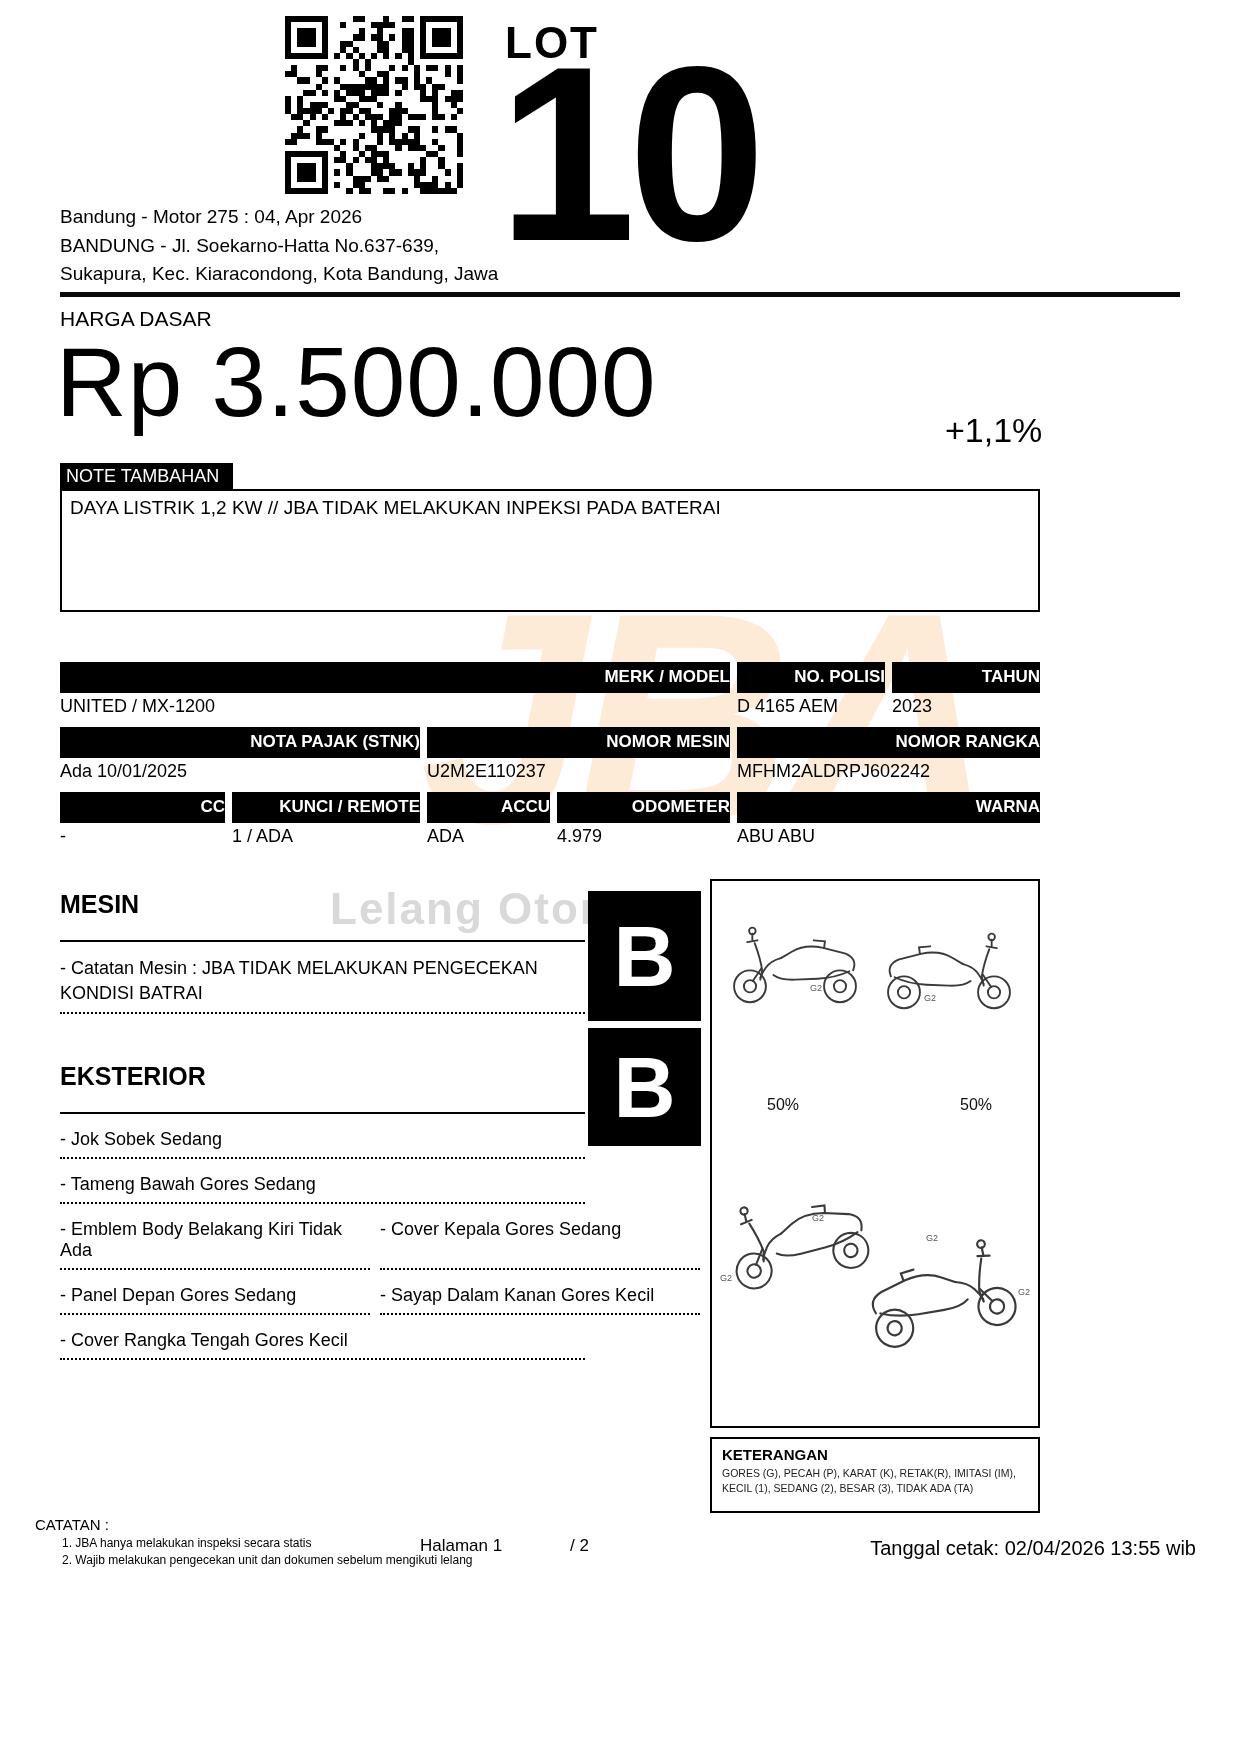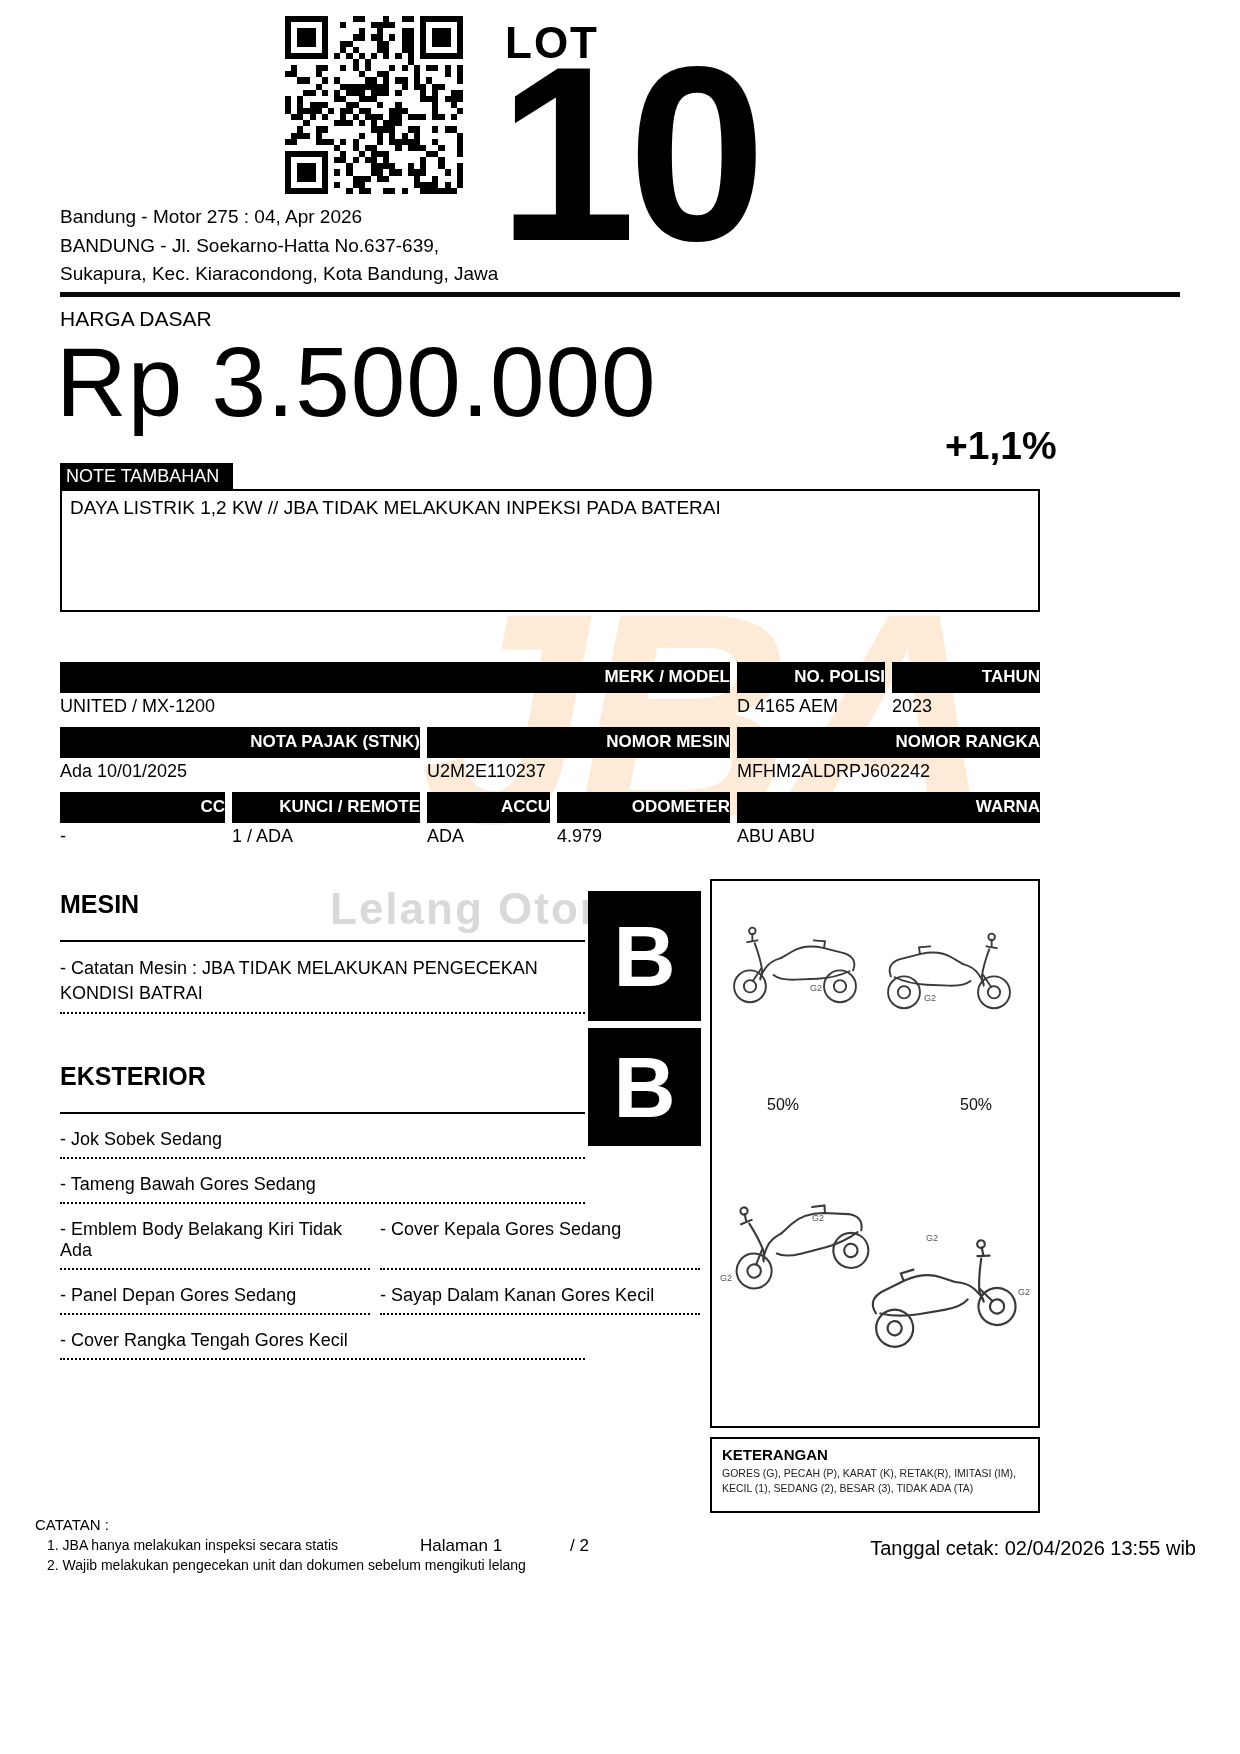--- a/index.html
+++ b/index.html
@@ -24,7 +24,7 @@
 
   .price-label{position:absolute;left:60px;top:307px;font-size:21px}
   .price{position:absolute;left:56px;top:326px;font-size:98px;letter-spacing:1px}
-  .price-change{position:absolute;left:945px;top:424px;font-size:39px;font-weight:bold}
+  .price-change{position:absolute;left:945px;top:411px;font-size:34px;font-weight:normal}
 
   .note-label{position:absolute;left:60px;top:463px;background:#000;color:#fff;font-size:18px;
         font-weight:normal;padding:3px 14px 4px 6px}

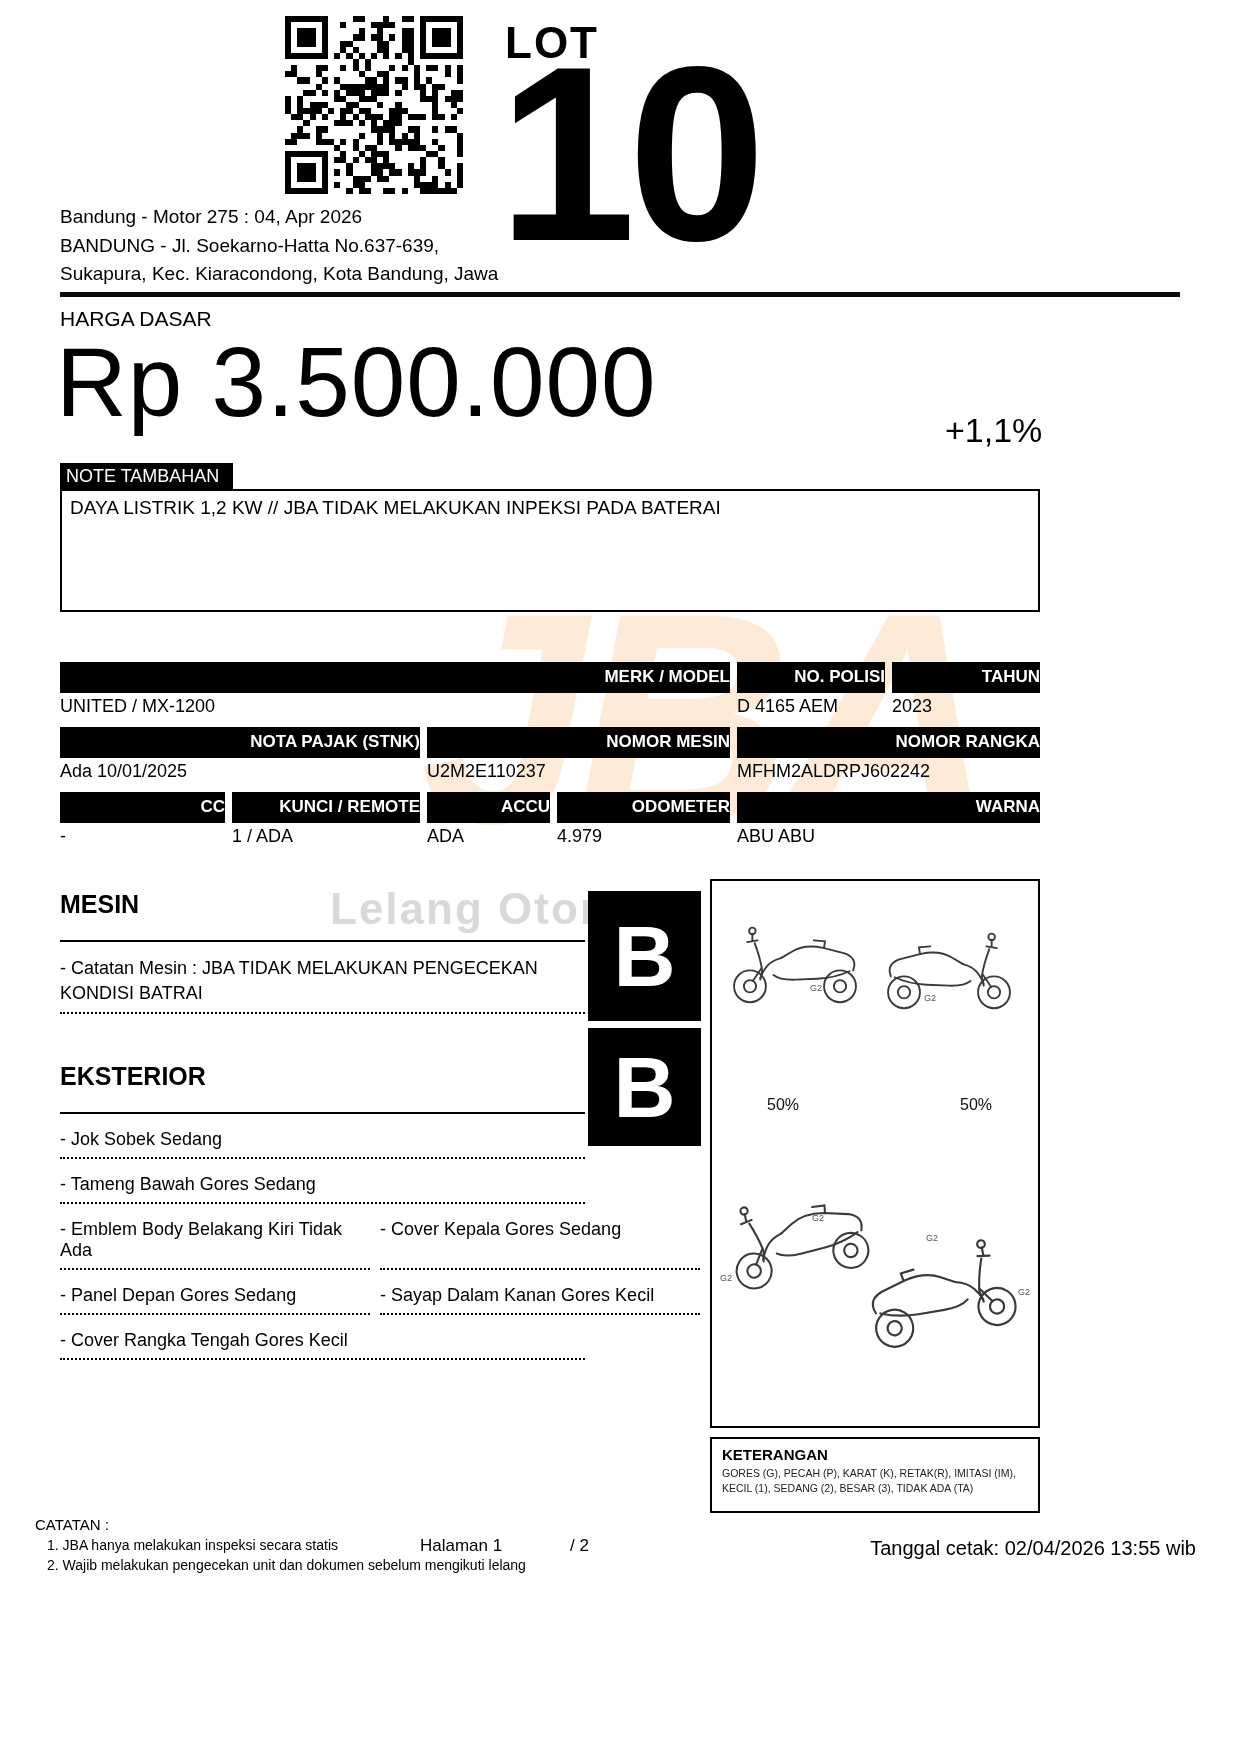--- a/index.html
+++ b/index.html
@@ -66,7 +66,7 @@
 
   
   .catatan{position:absolute;left:35px;top:1516px;font-size:15px}
-  .catatan .items{margin-left:12px;font-size:14px;line-height:1.45;margin-top:2px}
+  .catatan .items{margin-left:27px;font-size:12px;line-height:1.45;margin-top:2px}
   .page-num{position:absolute;left:420px;top:1536px;font-size:17px}
   .page-total{position:absolute;left:570px;top:1536px;font-size:17px}
   .print-date{position:absolute;right:44px;top:1537px;font-size:20px}

